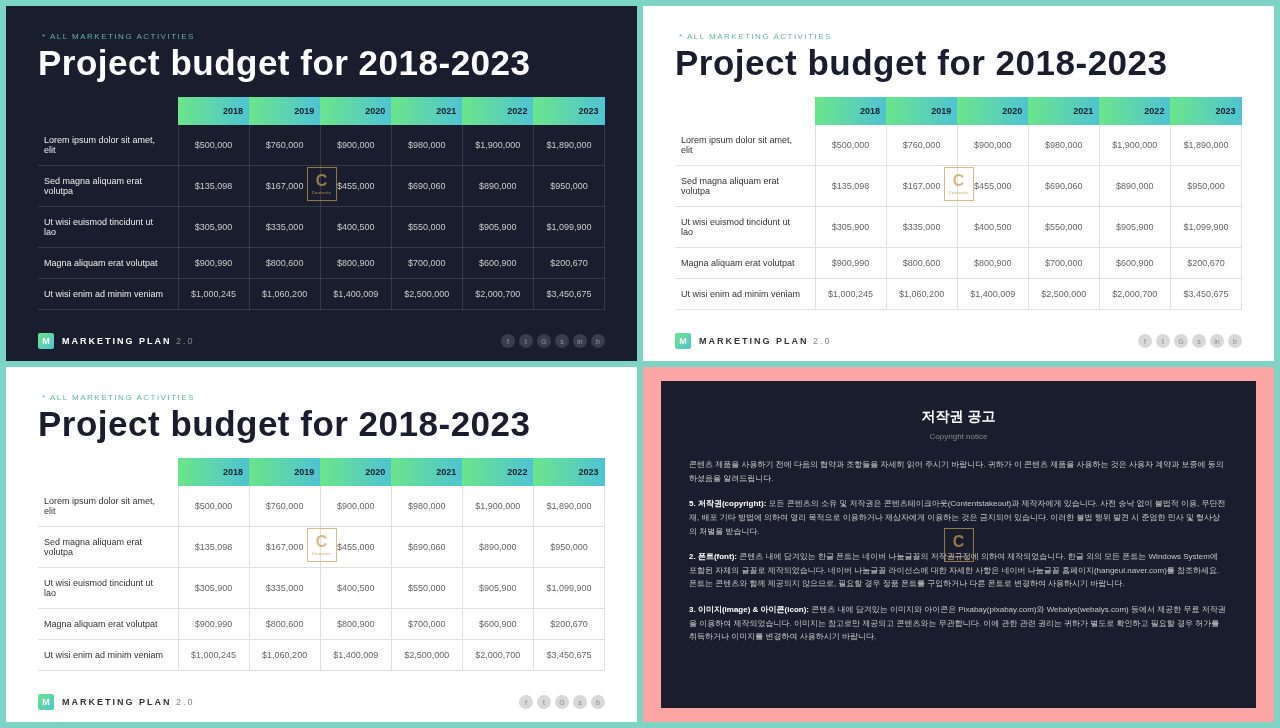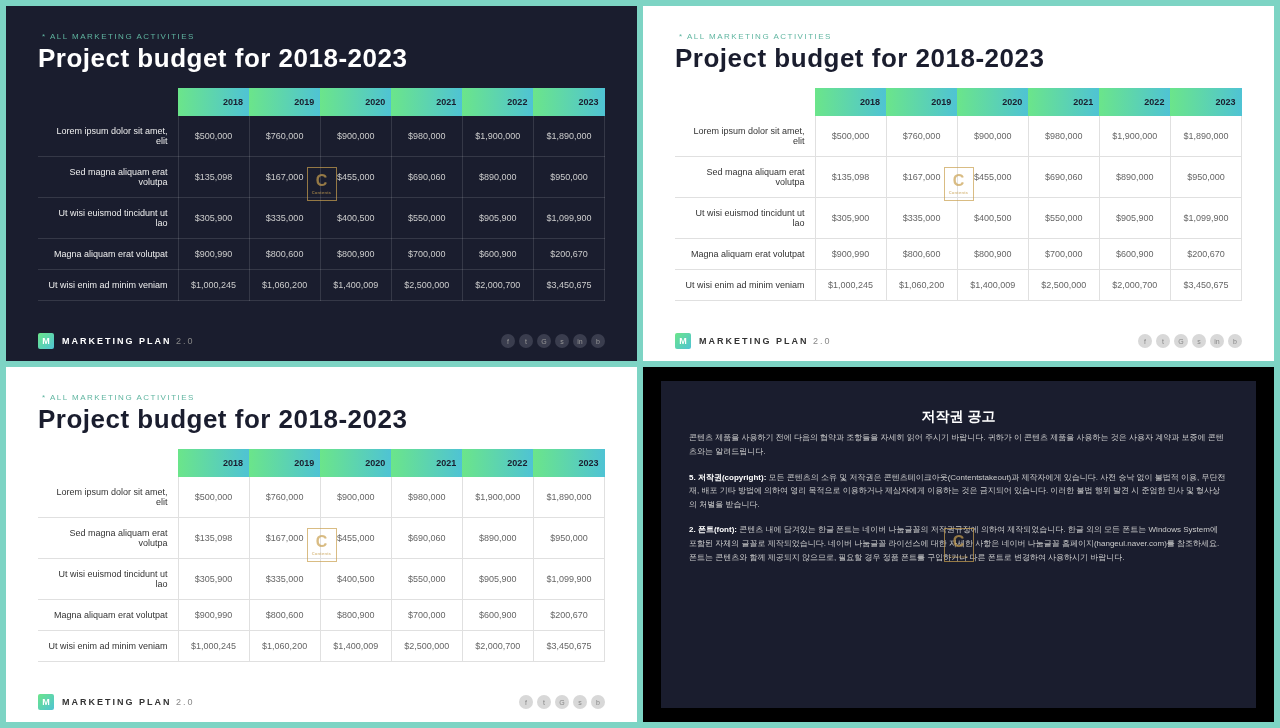--- a/index.html
+++ b/index.html
@@ -42,7 +42,7 @@
   }
   .slide-light .eyebrow { color: #5fb5a0; }
   .title {
-    font-size: 26px;
+    font-size: 35px;
     font-weight: 800;
     margin-bottom: 14px;
     letter-spacing: 0.5px;

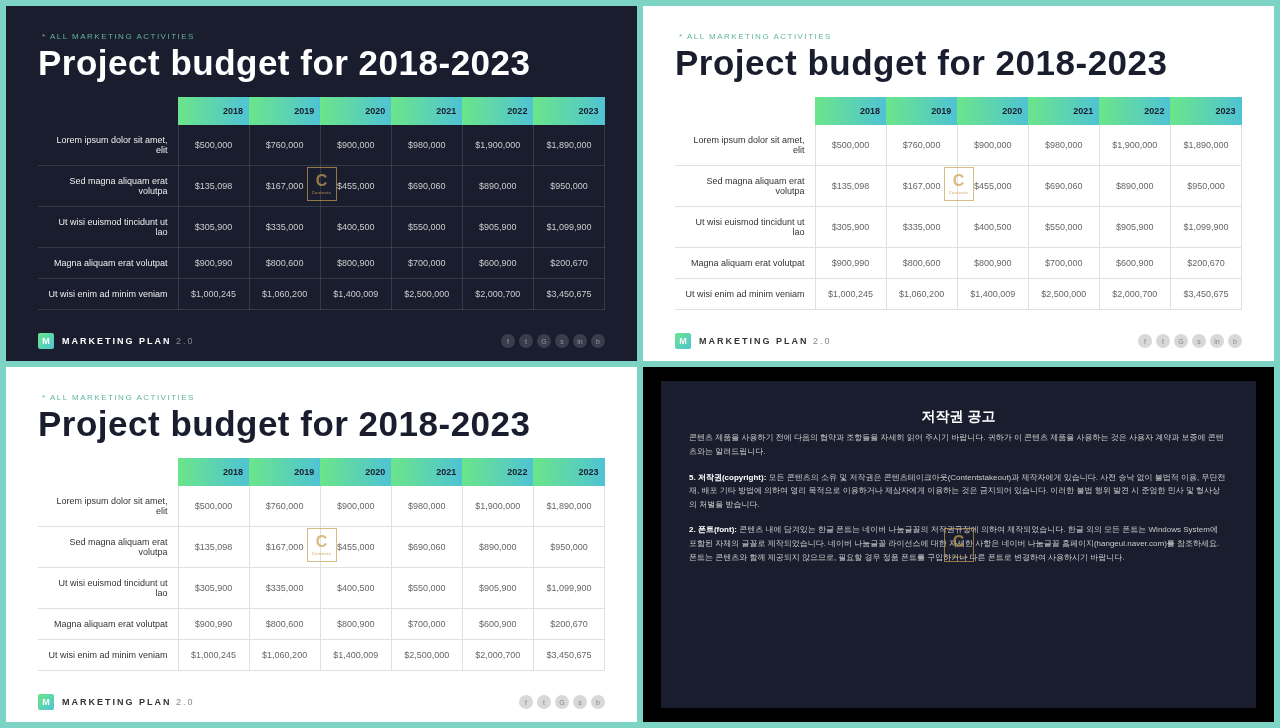--- a/index.html
+++ b/index.html
@@ -74,7 +74,7 @@
   .slide-dark .budget-table td { border-right: 1px solid rgba(255,255,255,0.12); border-bottom: 1px solid rgba(255,255,255,0.12); color: #ccc; }
   .slide-light .budget-table td { border-right: 1px solid #e0e0e0; border-bottom: 1px solid #e0e0e0; color: #666; }
   .budget-table td.rowlabel {
-    text-align: right;
+    text-align: left;
     padding-right: 10px;
     font-size: 9px;
   }

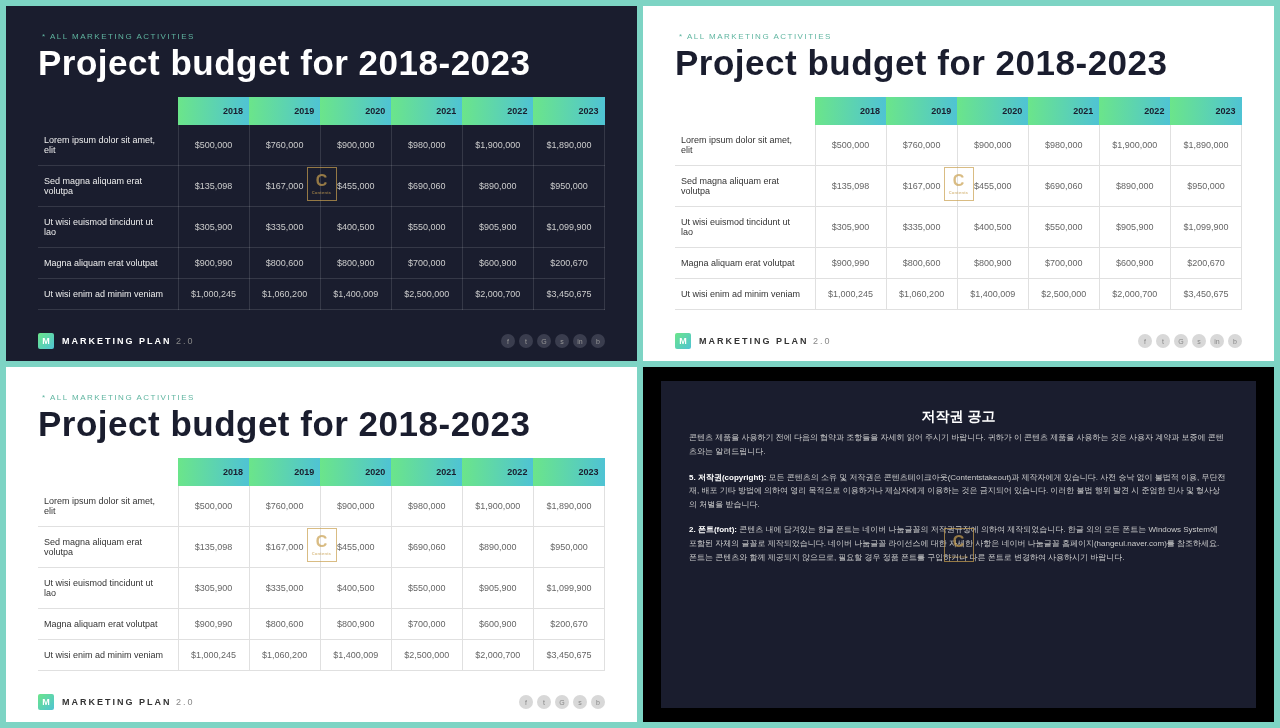--- a/index.html
+++ b/index.html
@@ -21,7 +21,7 @@
   }
   .slide-dark { background: #1a1d2e; color: #fff; }
   .slide-light { background: #fff; color: #1a1d2e; }
-  .slide-blue { background: #000000; }
+  .slide-blue { background: #fca5a5; }
   .copyright-box {
     background: #1a1d2e;
     color: #fff;

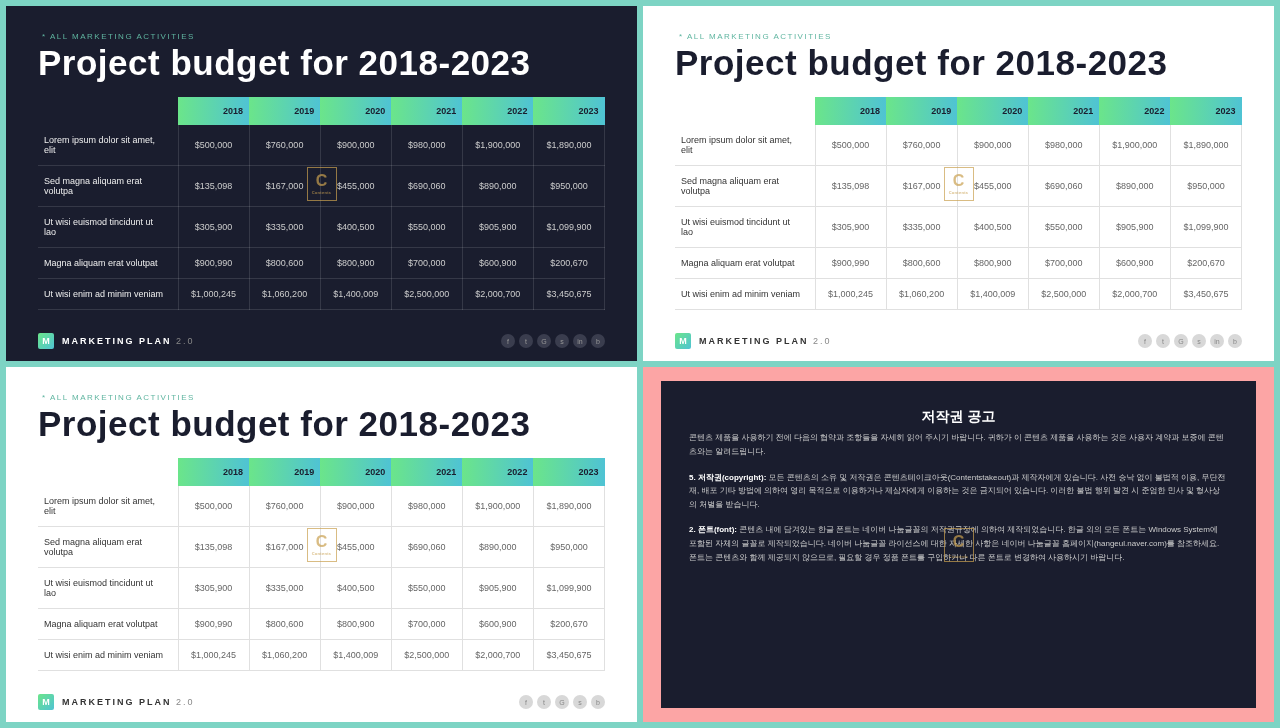--- a/index.html
+++ b/index.html
@@ -382,6 +382,7 @@
 <div class="slide slide-blue" style="padding:0">
   <div class="copyright-box">
     <div class="cr-title">저작권 공고</div>
+    <div class="cr-sub">Copyright notice</div>
     <p class="cr-p">콘텐츠 제품을 사용하기 전에 다음의 협약과 조항들을 자세히 읽어 주시기 바랍니다. 귀하가 이 콘텐츠 제품을 사용하는 것은 사용자 계약과 보증에 콘텐츠와는 알려드립니다.</p>
     <p class="cr-p"><b>5. 저작권(copyright):</b><span> 모든 콘텐츠의 소유 및 저작권은 콘텐츠테이크아웃(Contentstakeout)과 제작자에게 있습니다. 사전 승낙 없이 불법적 이용, 무단전재, 배포 기타 방법에 의하여 영리 목적으로 이용하거나 제삼자에게 이용하는 것은 금지되어 있습니다. 이러한 불법 행위 발견 시 준엄한 민사 및 형사상의 처벌을 받습니다.</span></p>
     <p class="cr-p"><b>2. 폰트(font):</b><span> 콘텐츠 내에 담겨있는 한글 폰트는 네이버 나눔글꼴의 저작권규정에 의하여 제작되었습니다. 한글 외의 모든 폰트는 Windows System에 포함된 자체의 글꼴로 제작되었습니다. 네이버 나눔글꼴 라이선스에 대한 자세한 사항은 네이버 나눔글꼴 홈페이지(hangeul.naver.com)를 참조하세요. 폰트는 콘텐츠와 함께 제공되지 않으므로, 필요할 경우 정품 폰트를 구입하거나 다른 폰트로 변경하여 사용하시기 바랍니다.</span></p>

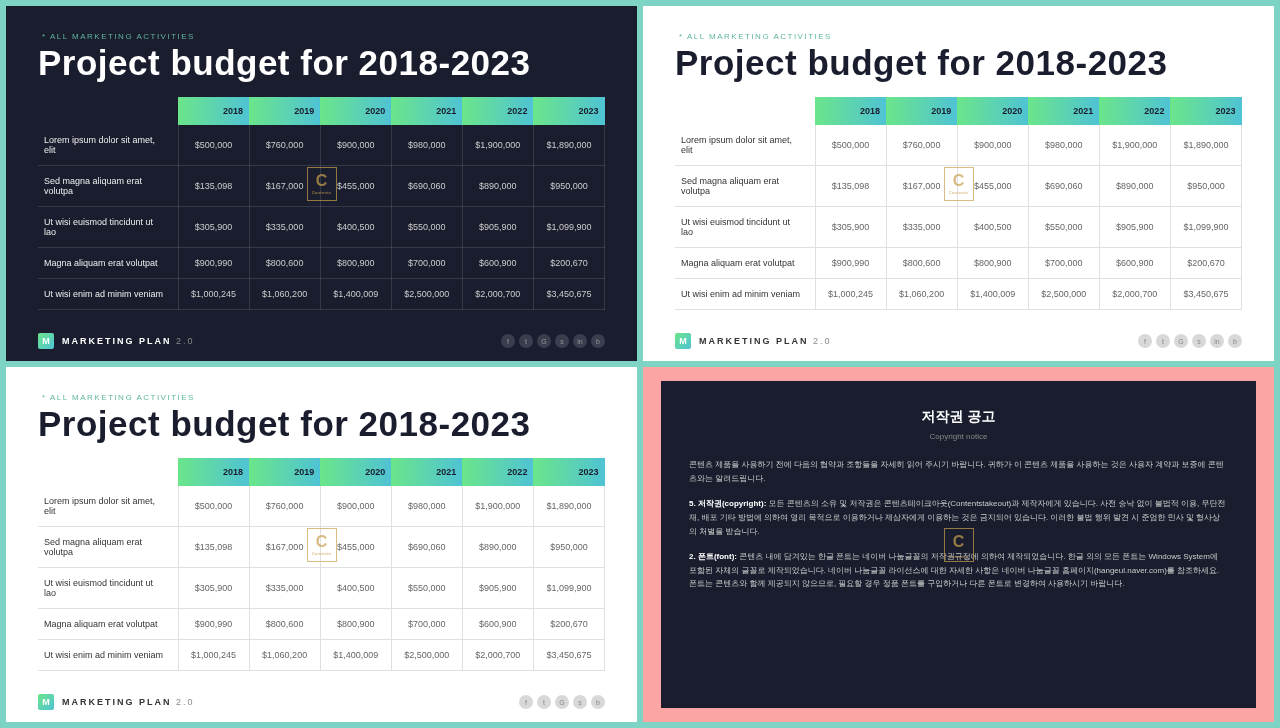--- a/index.html
+++ b/index.html
@@ -383,7 +383,7 @@
   <div class="copyright-box">
     <div class="cr-title">저작권 공고</div>
     <div class="cr-sub">Copyright notice</div>
-    <p class="cr-p">콘텐츠 제품을 사용하기 전에 다음의 협약과 조항들을 자세히 읽어 주시기 바랍니다. 귀하가 이 콘텐츠 제품을 사용하는 것은 사용자 계약과 보증에 콘텐츠와는 알려드립니다.</p>
+    <p class="cr-p">콘텐츠 제품을 사용하기 전에 다음의 협약과 조항들을 자세히 읽어 주시기 바랍니다. 귀하가 이 콘텐츠 제품을 사용하는 것은 사용자 계약과 보증에 동의하셨음을 알려드립니다.</p>
     <p class="cr-p"><b>5. 저작권(copyright):</b><span> 모든 콘텐츠의 소유 및 저작권은 콘텐츠테이크아웃(Contentstakeout)과 제작자에게 있습니다. 사전 승낙 없이 불법적 이용, 무단전재, 배포 기타 방법에 의하여 영리 목적으로 이용하거나 제삼자에게 이용하는 것은 금지되어 있습니다. 이러한 불법 행위 발견 시 준엄한 민사 및 형사상의 처벌을 받습니다.</span></p>
     <p class="cr-p"><b>2. 폰트(font):</b><span> 콘텐츠 내에 담겨있는 한글 폰트는 네이버 나눔글꼴의 저작권규정에 의하여 제작되었습니다. 한글 외의 모든 폰트는 Windows System에 포함된 자체의 글꼴로 제작되었습니다. 네이버 나눔글꼴 라이선스에 대한 자세한 사항은 네이버 나눔글꼴 홈페이지(hangeul.naver.com)를 참조하세요. 폰트는 콘텐츠와 함께 제공되지 않으므로, 필요할 경우 정품 폰트를 구입하거나 다른 폰트로 변경하여 사용하시기 바랍니다.</span></p>
     <div class="watermark" style="top:50%;left:50%">C<span class="small">Contents</span></div>

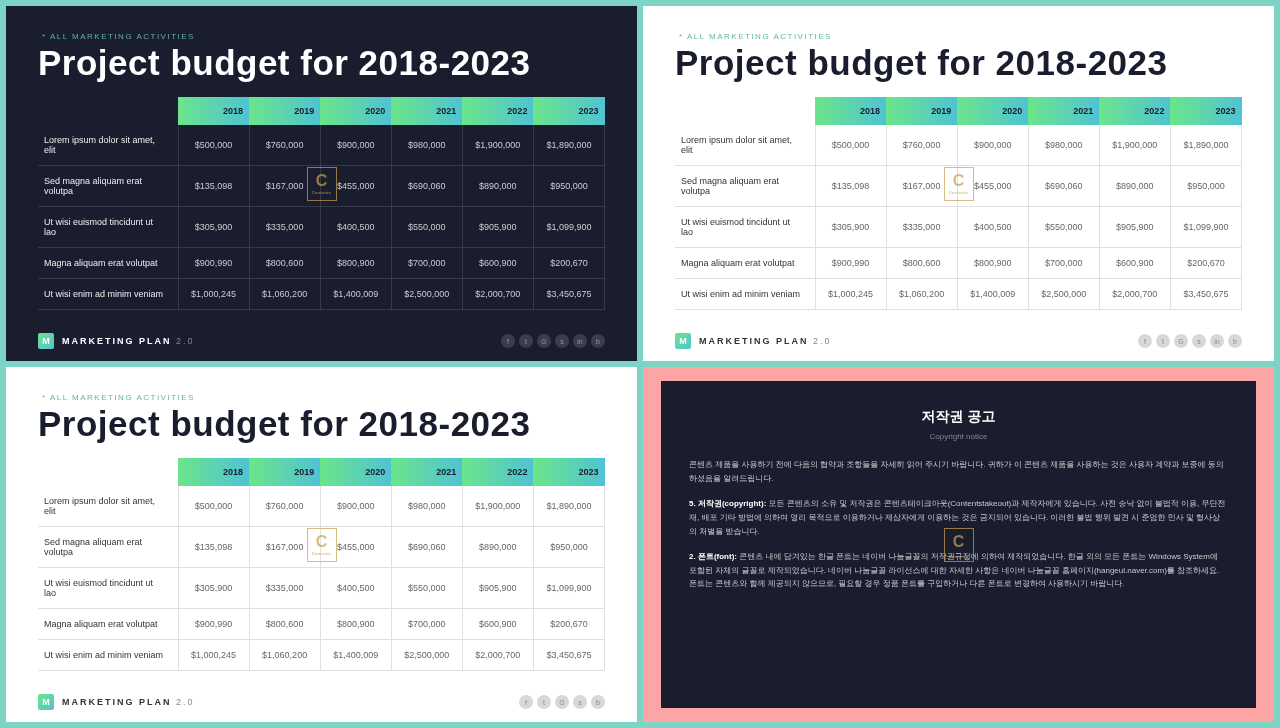--- a/index.html
+++ b/index.html
@@ -386,6 +386,7 @@
     <p class="cr-p">콘텐츠 제품을 사용하기 전에 다음의 협약과 조항들을 자세히 읽어 주시기 바랍니다. 귀하가 이 콘텐츠 제품을 사용하는 것은 사용자 계약과 보증에 동의하셨음을 알려드립니다.</p>
     <p class="cr-p"><b>5. 저작권(copyright):</b><span> 모든 콘텐츠의 소유 및 저작권은 콘텐츠테이크아웃(Contentstakeout)과 제작자에게 있습니다. 사전 승낙 없이 불법적 이용, 무단전재, 배포 기타 방법에 의하여 영리 목적으로 이용하거나 제삼자에게 이용하는 것은 금지되어 있습니다. 이러한 불법 행위 발견 시 준엄한 민사 및 형사상의 처벌을 받습니다.</span></p>
     <p class="cr-p"><b>2. 폰트(font):</b><span> 콘텐츠 내에 담겨있는 한글 폰트는 네이버 나눔글꼴의 저작권규정에 의하여 제작되었습니다. 한글 외의 모든 폰트는 Windows System에 포함된 자체의 글꼴로 제작되었습니다. 네이버 나눔글꼴 라이선스에 대한 자세한 사항은 네이버 나눔글꼴 홈페이지(hangeul.naver.com)를 참조하세요. 폰트는 콘텐츠와 함께 제공되지 않으므로, 필요할 경우 정품 폰트를 구입하거나 다른 폰트로 변경하여 사용하시기 바랍니다.</span></p>
+    <p class="cr-p"><b>3. 이미지(image) &amp; 아이콘(icon):</b><span> 콘텐츠 내에 담겨있는 이미지와 아이콘은 Pixabay(pixabay.com)와 Webalys(webalys.com) 등에서 제공한 무료 저작권을 이용하여 제작되었습니다. 이미지는 참고로만 제공되고 콘텐츠와는 무관합니다. 이에 관한 관련 권리는 귀하가 별도로 확인하고 필요할 경우 허가를 취득하거나 이미지를 변경하여 사용하시기 바랍니다.</span></p>
     <div class="watermark" style="top:50%;left:50%">C<span class="small">Contents</span></div>
   </div>
 </div>

